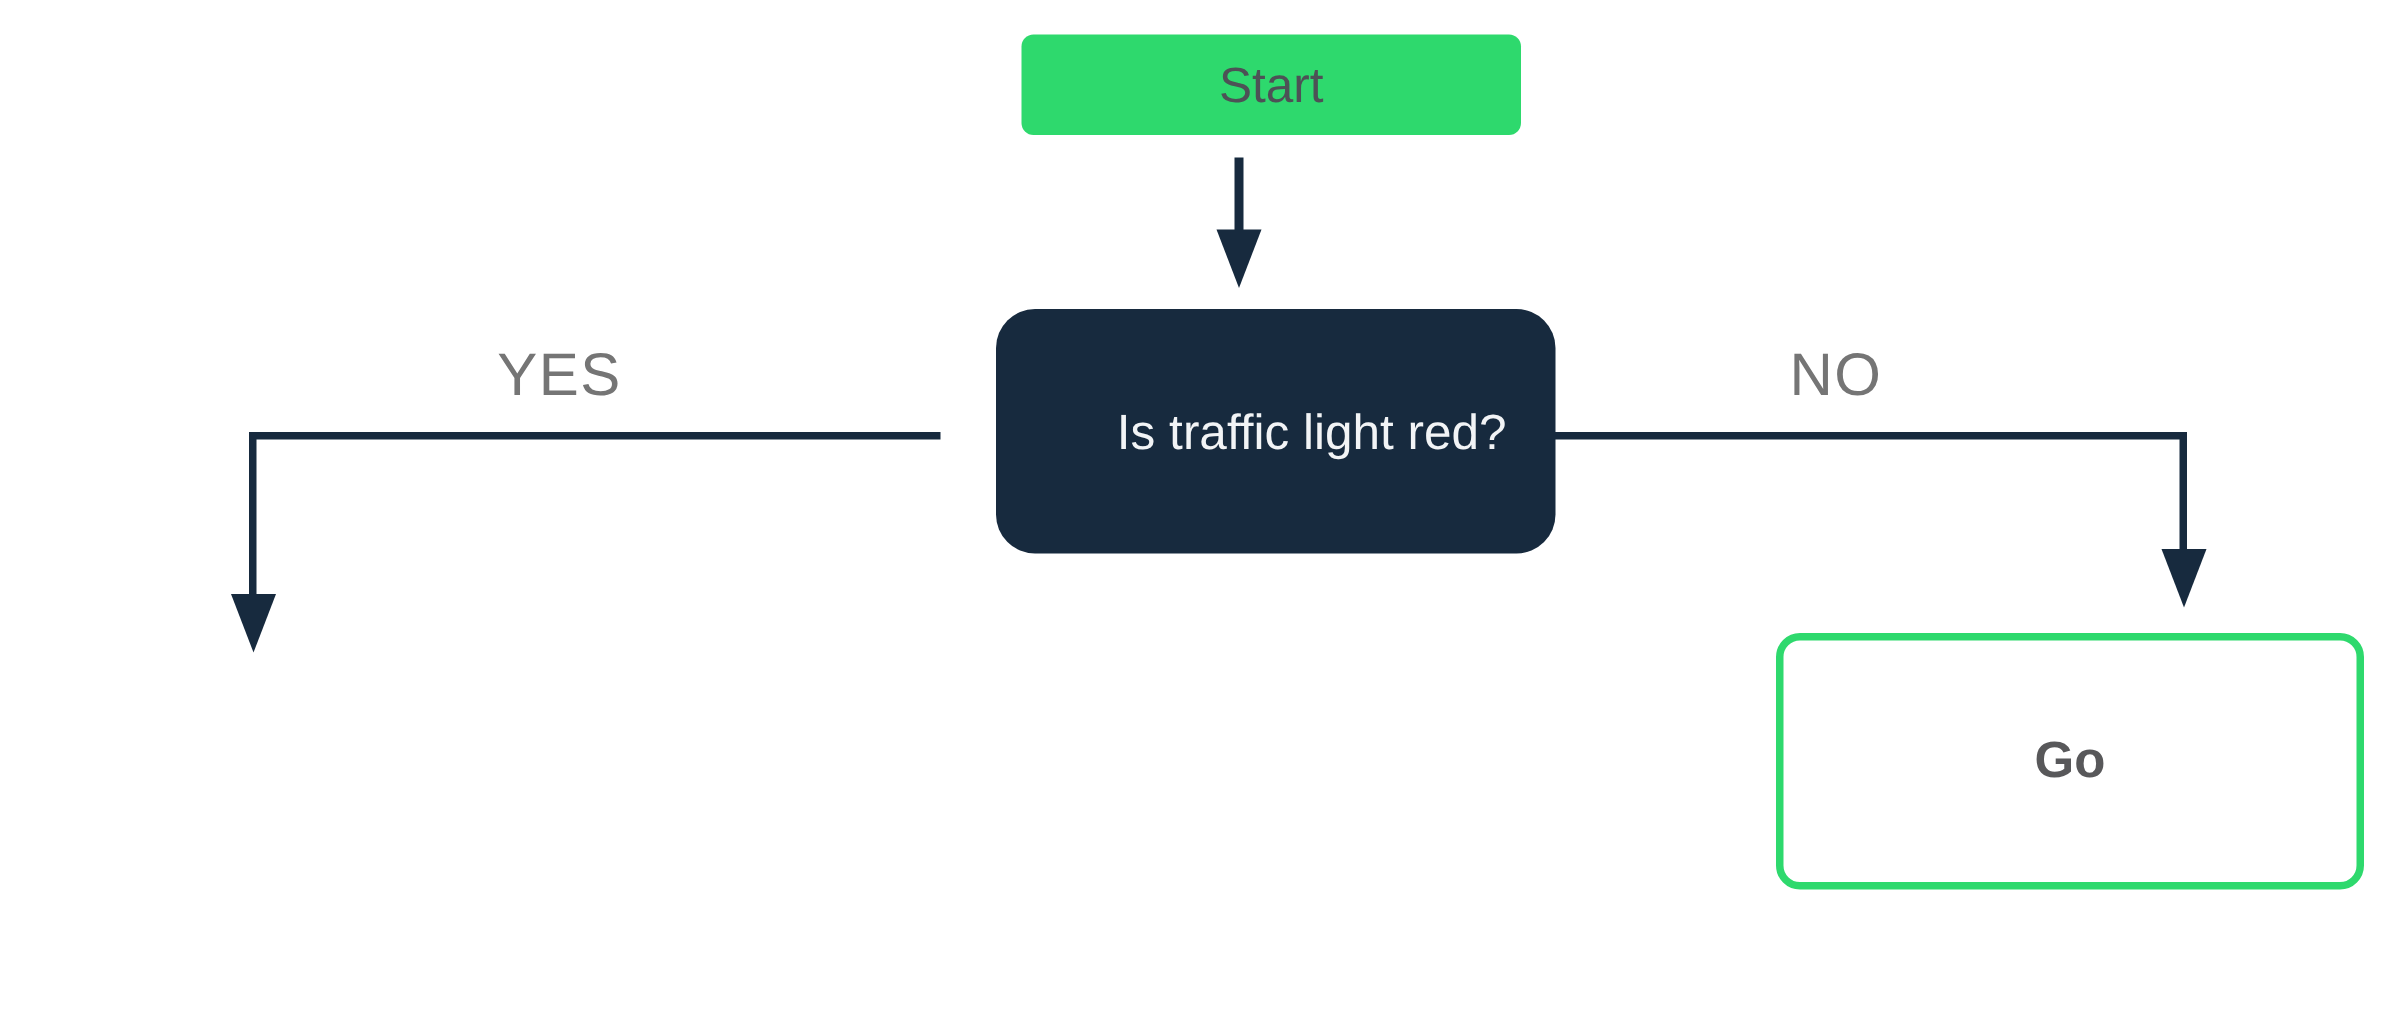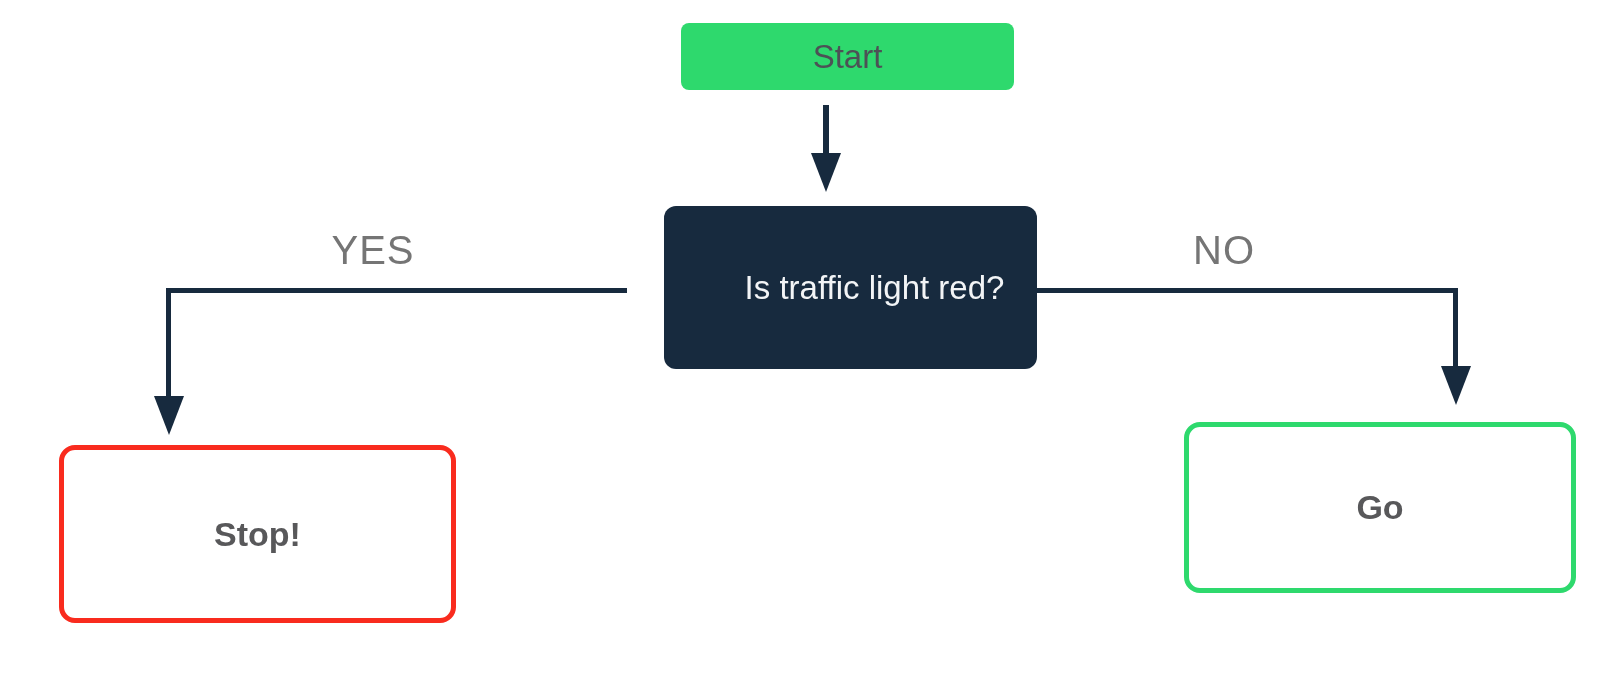--- a/index.html
+++ b/index.html
@@ -44,7 +44,7 @@
   .node-decision{
     left:640px; top:206px; width:373px; height:163px;
     background:var(--navy);
-    border-radius:12px;
+    border-radius:26px;
     color:var(--decision-text);
     font-size:33px;
     padding-left:48px;

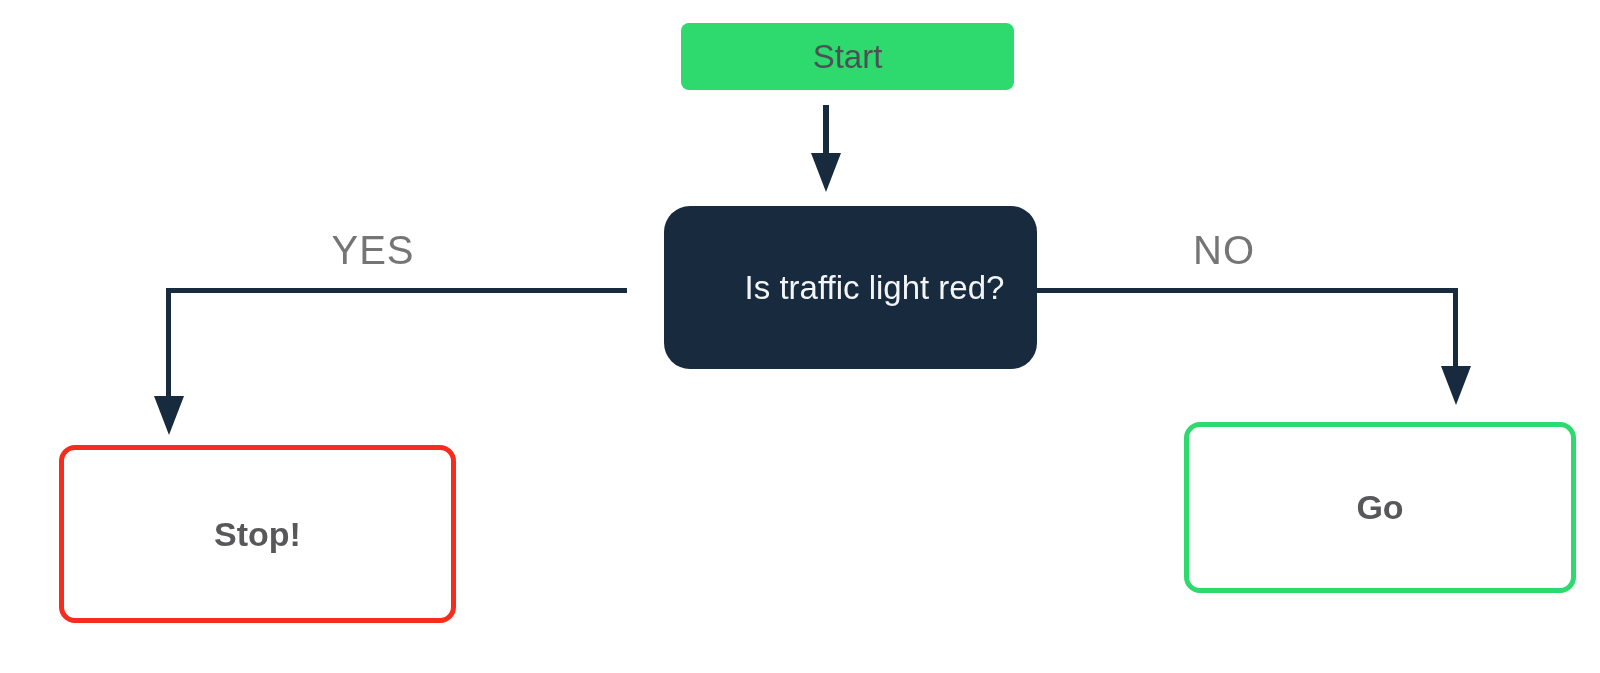--- a/index.html
+++ b/index.html
@@ -123,9 +123,6 @@
   <div class="edge-line line-no-v"></div>
   <div class="arrowhead head-no"></div>
 
-  <div class="node node-end node-stop">
-    <span>Stop!</span>
-  </div>
 
   <div class="node node-end node-go">
     <span>Go</span>

